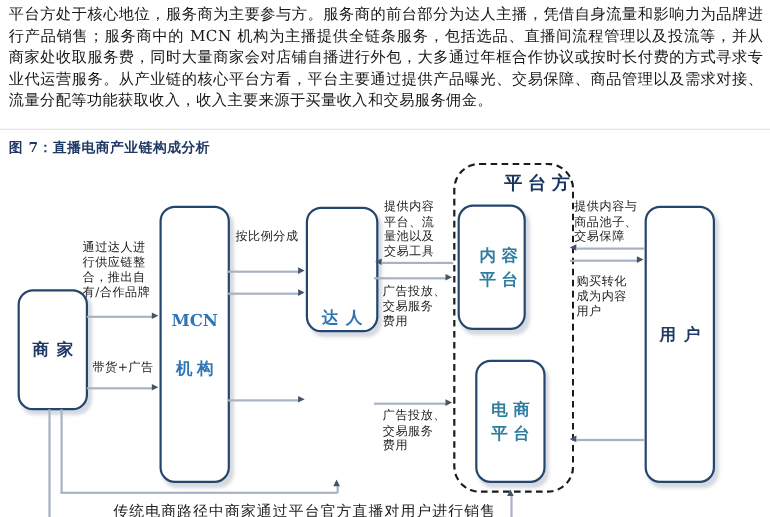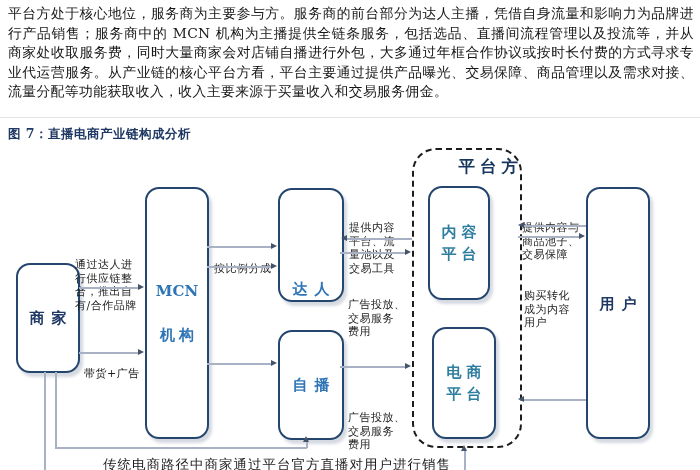--- a/index.html
+++ b/index.html
@@ -43,7 +43,7 @@
   }
   .elabel{
     position:absolute;font-size:11px;line-height:13.6px;color:#1c1c1c;
-    white-space:pre-line;letter-spacing:.5px;margin-top:40px;
+    white-space:pre-line;letter-spacing:.5px;
   }
   .ln{position:absolute;background:#a8b2c4;}
   .h{height:1.5px;}

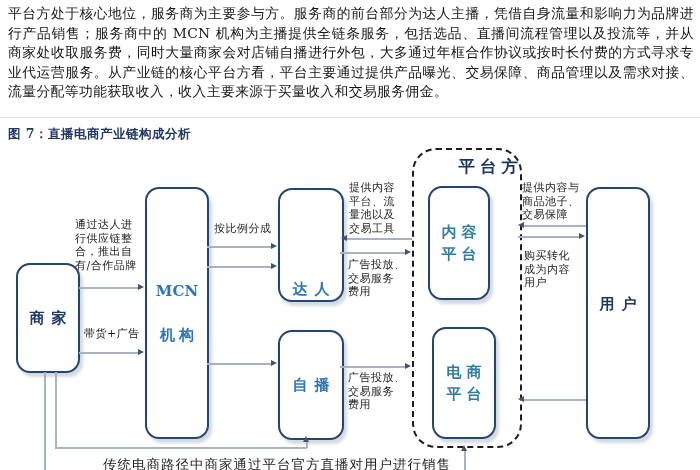--- a/index.html
+++ b/index.html
@@ -105,7 +105,7 @@
 合，推出自
 有/合作品牌</div>
   <div class="elabel" style="left:84px;top:327px;">带货+广告</div>
-  <div class="elabel" style="left:214px;top:222px;">按比例分成</div>
+  <div class="elabel" style="left:214px;top:208px;">按比例分成</div>
   <div class="elabel" style="left:349px;top:181px;width:56px;">提供内容
 平台、流
 量池以及

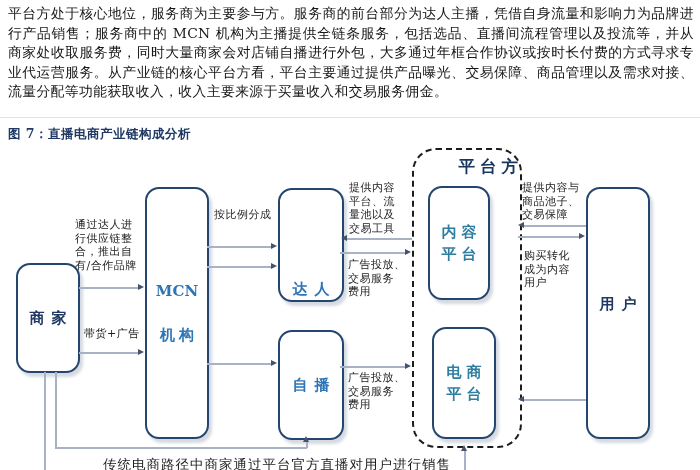--- a/index.html
+++ b/index.html
@@ -86,7 +86,7 @@
     <span class="lbl blue ls">自播</span>
   </div>
 
-  <div class="node" style="left:428px;top:186px;width:58px;height:110px;">
+  <div class="node" style="left:416px;top:186px;width:58px;height:110px;justify-content:flex-end;">
     <span class="lbl teal" style="letter-spacing:5px;padding-left:5px;">内容
 平台</span>
   </div>

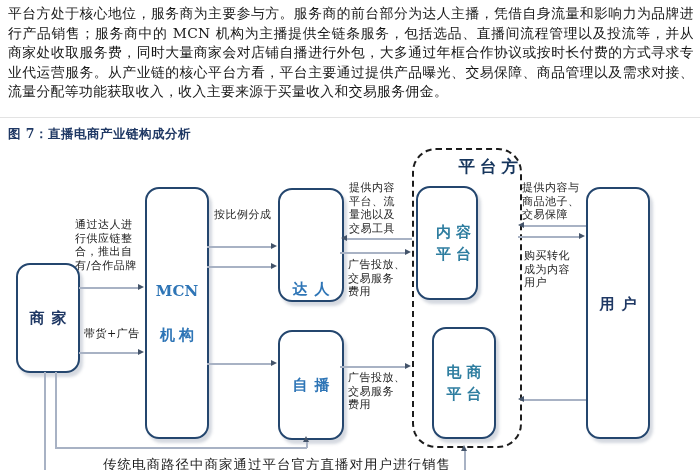--- a/index.html
+++ b/index.html
@@ -82,9 +82,6 @@
     <span class="lbl blue ls">达人</span>
   </div>
 
-  <div class="node" style="left:278px;top:330px;width:62px;height:106px;">
-    <span class="lbl blue ls">自播</span>
-  </div>
 
   <div class="node" style="left:416px;top:186px;width:58px;height:110px;justify-content:flex-end;">
     <span class="lbl teal" style="letter-spacing:5px;padding-left:5px;">内容

